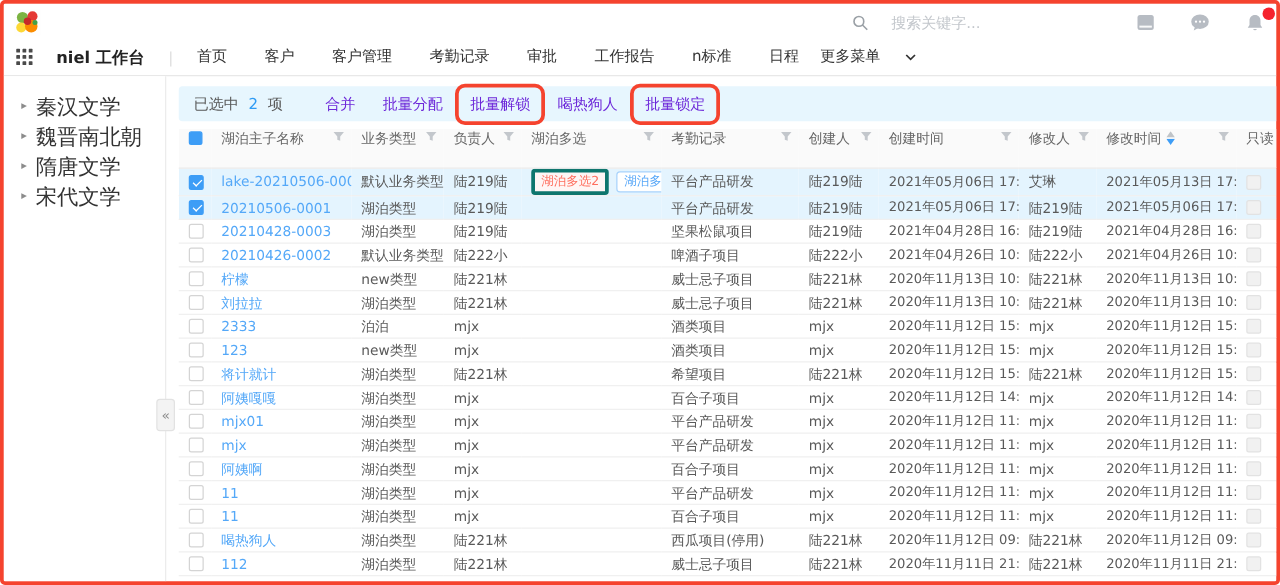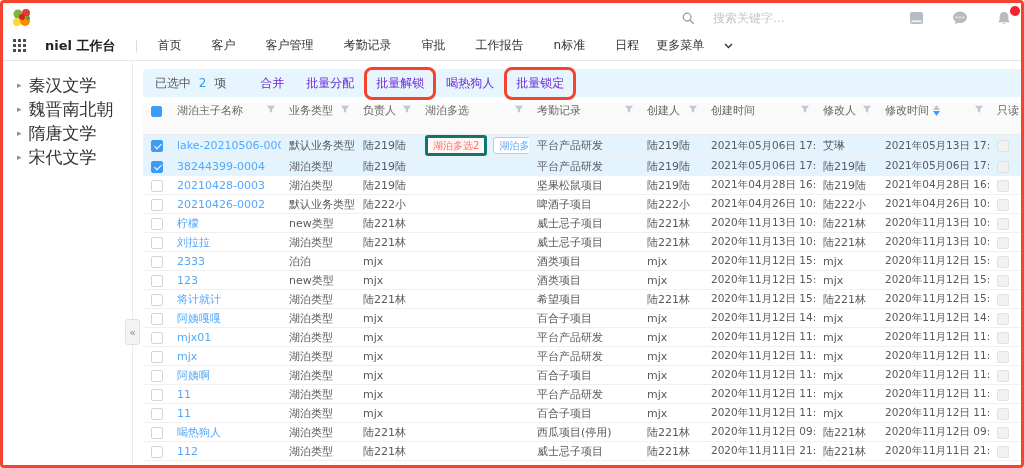--- a/index.html
+++ b/index.html
@@ -370,7 +370,7 @@
   </tr>
             <tr class="selected">
     <td><span class="cb checked"></span></td>
-    <td><a class="link">38244399-0004</a></td>
+    <td><a class="link">20210506-0001</a></td>
     <td>湖泊类型</td>
     <td>陆219陆</td>
     <td class="c-tags"></td>

